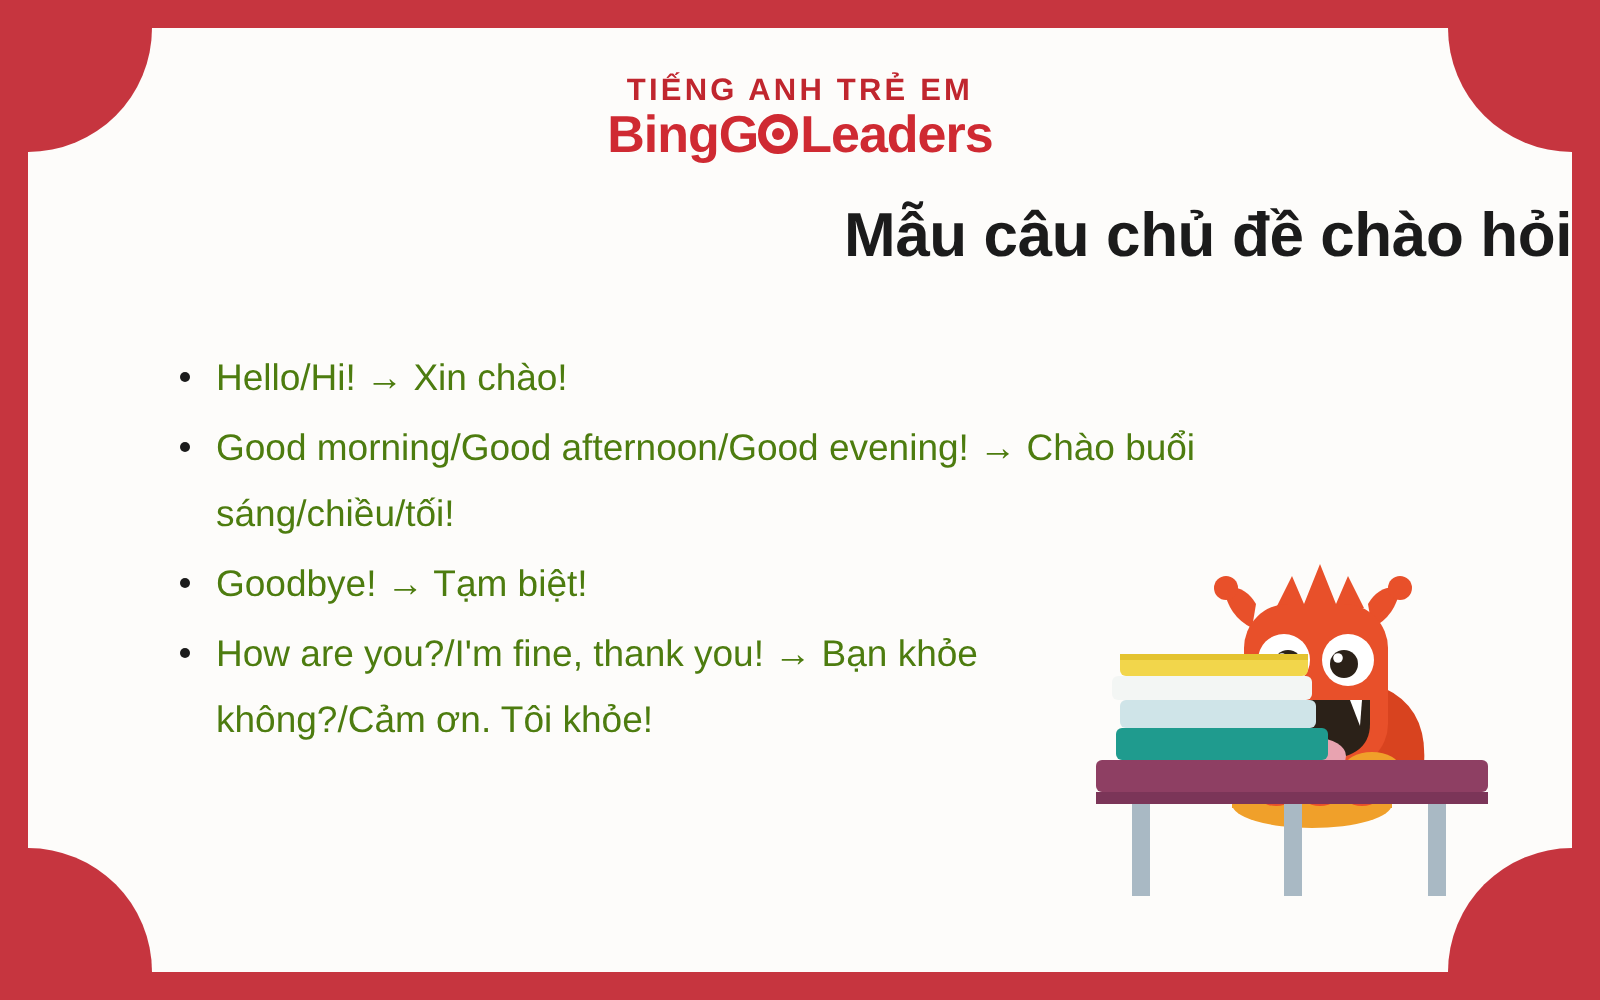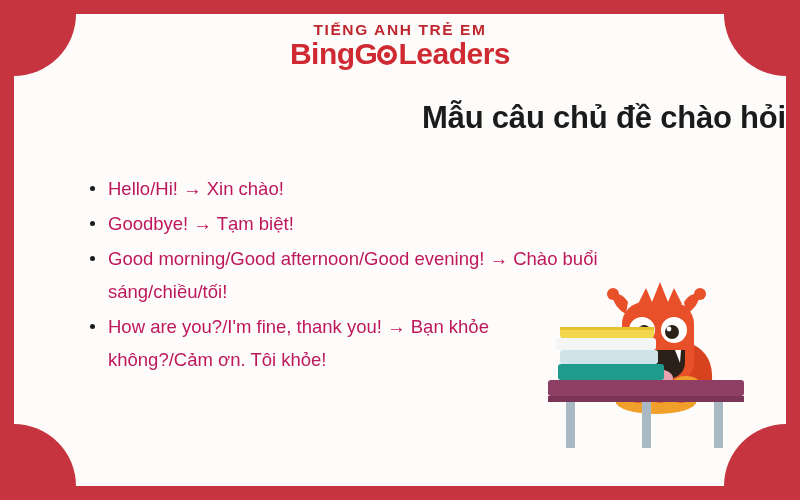--- a/index.html
+++ b/index.html
@@ -45,6 +45,7 @@
     letter-spacing:1.6px;
     color:#c0262e;
     line-height:1.25;
+    margin-top:16px;
   }
   #logo-wordmark {
     font-size:30px;

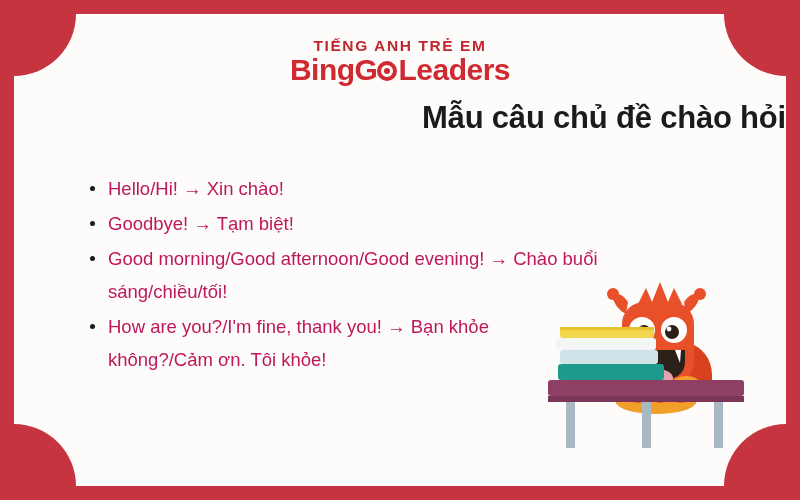--- a/index.html
+++ b/index.html
@@ -48,7 +48,7 @@
     margin-top:16px;
   }
   #logo-wordmark {
-    font-size:30px;
+    font-size:26px;
     font-weight:800;
     letter-spacing:-0.5px;
     color:#cf2a32;

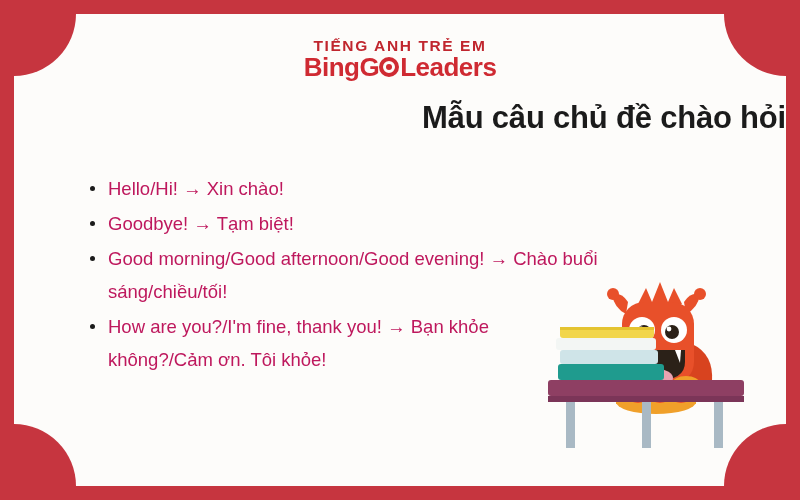--- a/index.html
+++ b/index.html
@@ -111,7 +111,7 @@
     position:relative;
     font-size:18.5px;
     line-height:33px;
-    color:#be185d;
+    color:#4d7c0f;
     padding-left:22px;
     margin-bottom:2px;
   }

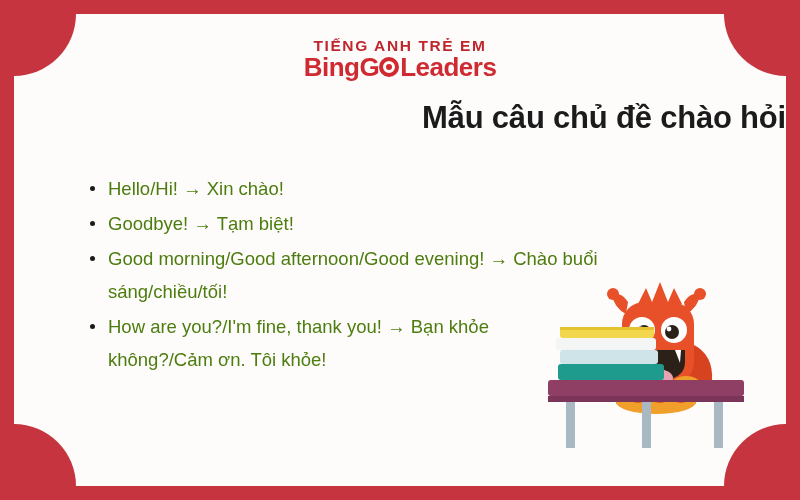--- a/index.html
+++ b/index.html
@@ -152,8 +152,8 @@
 
     <ul id="list">
       <li>Hello/Hi! → Xin chào!</li>
+      <li>Good morning/Good afternoon/Good evening! → Chào buổi sáng/chiều/tối!</li>
       <li>Goodbye! → Tạm biệt!</li>
-      <li>Good morning/Good afternoon/Good evening! → Chào buổi sáng/chiều/tối!</li>
       <li class="wide">How are you?/I'm fine, thank you! → Bạn khỏe không?/Cảm ơn. Tôi khỏe!</li>
     </ul>
 

